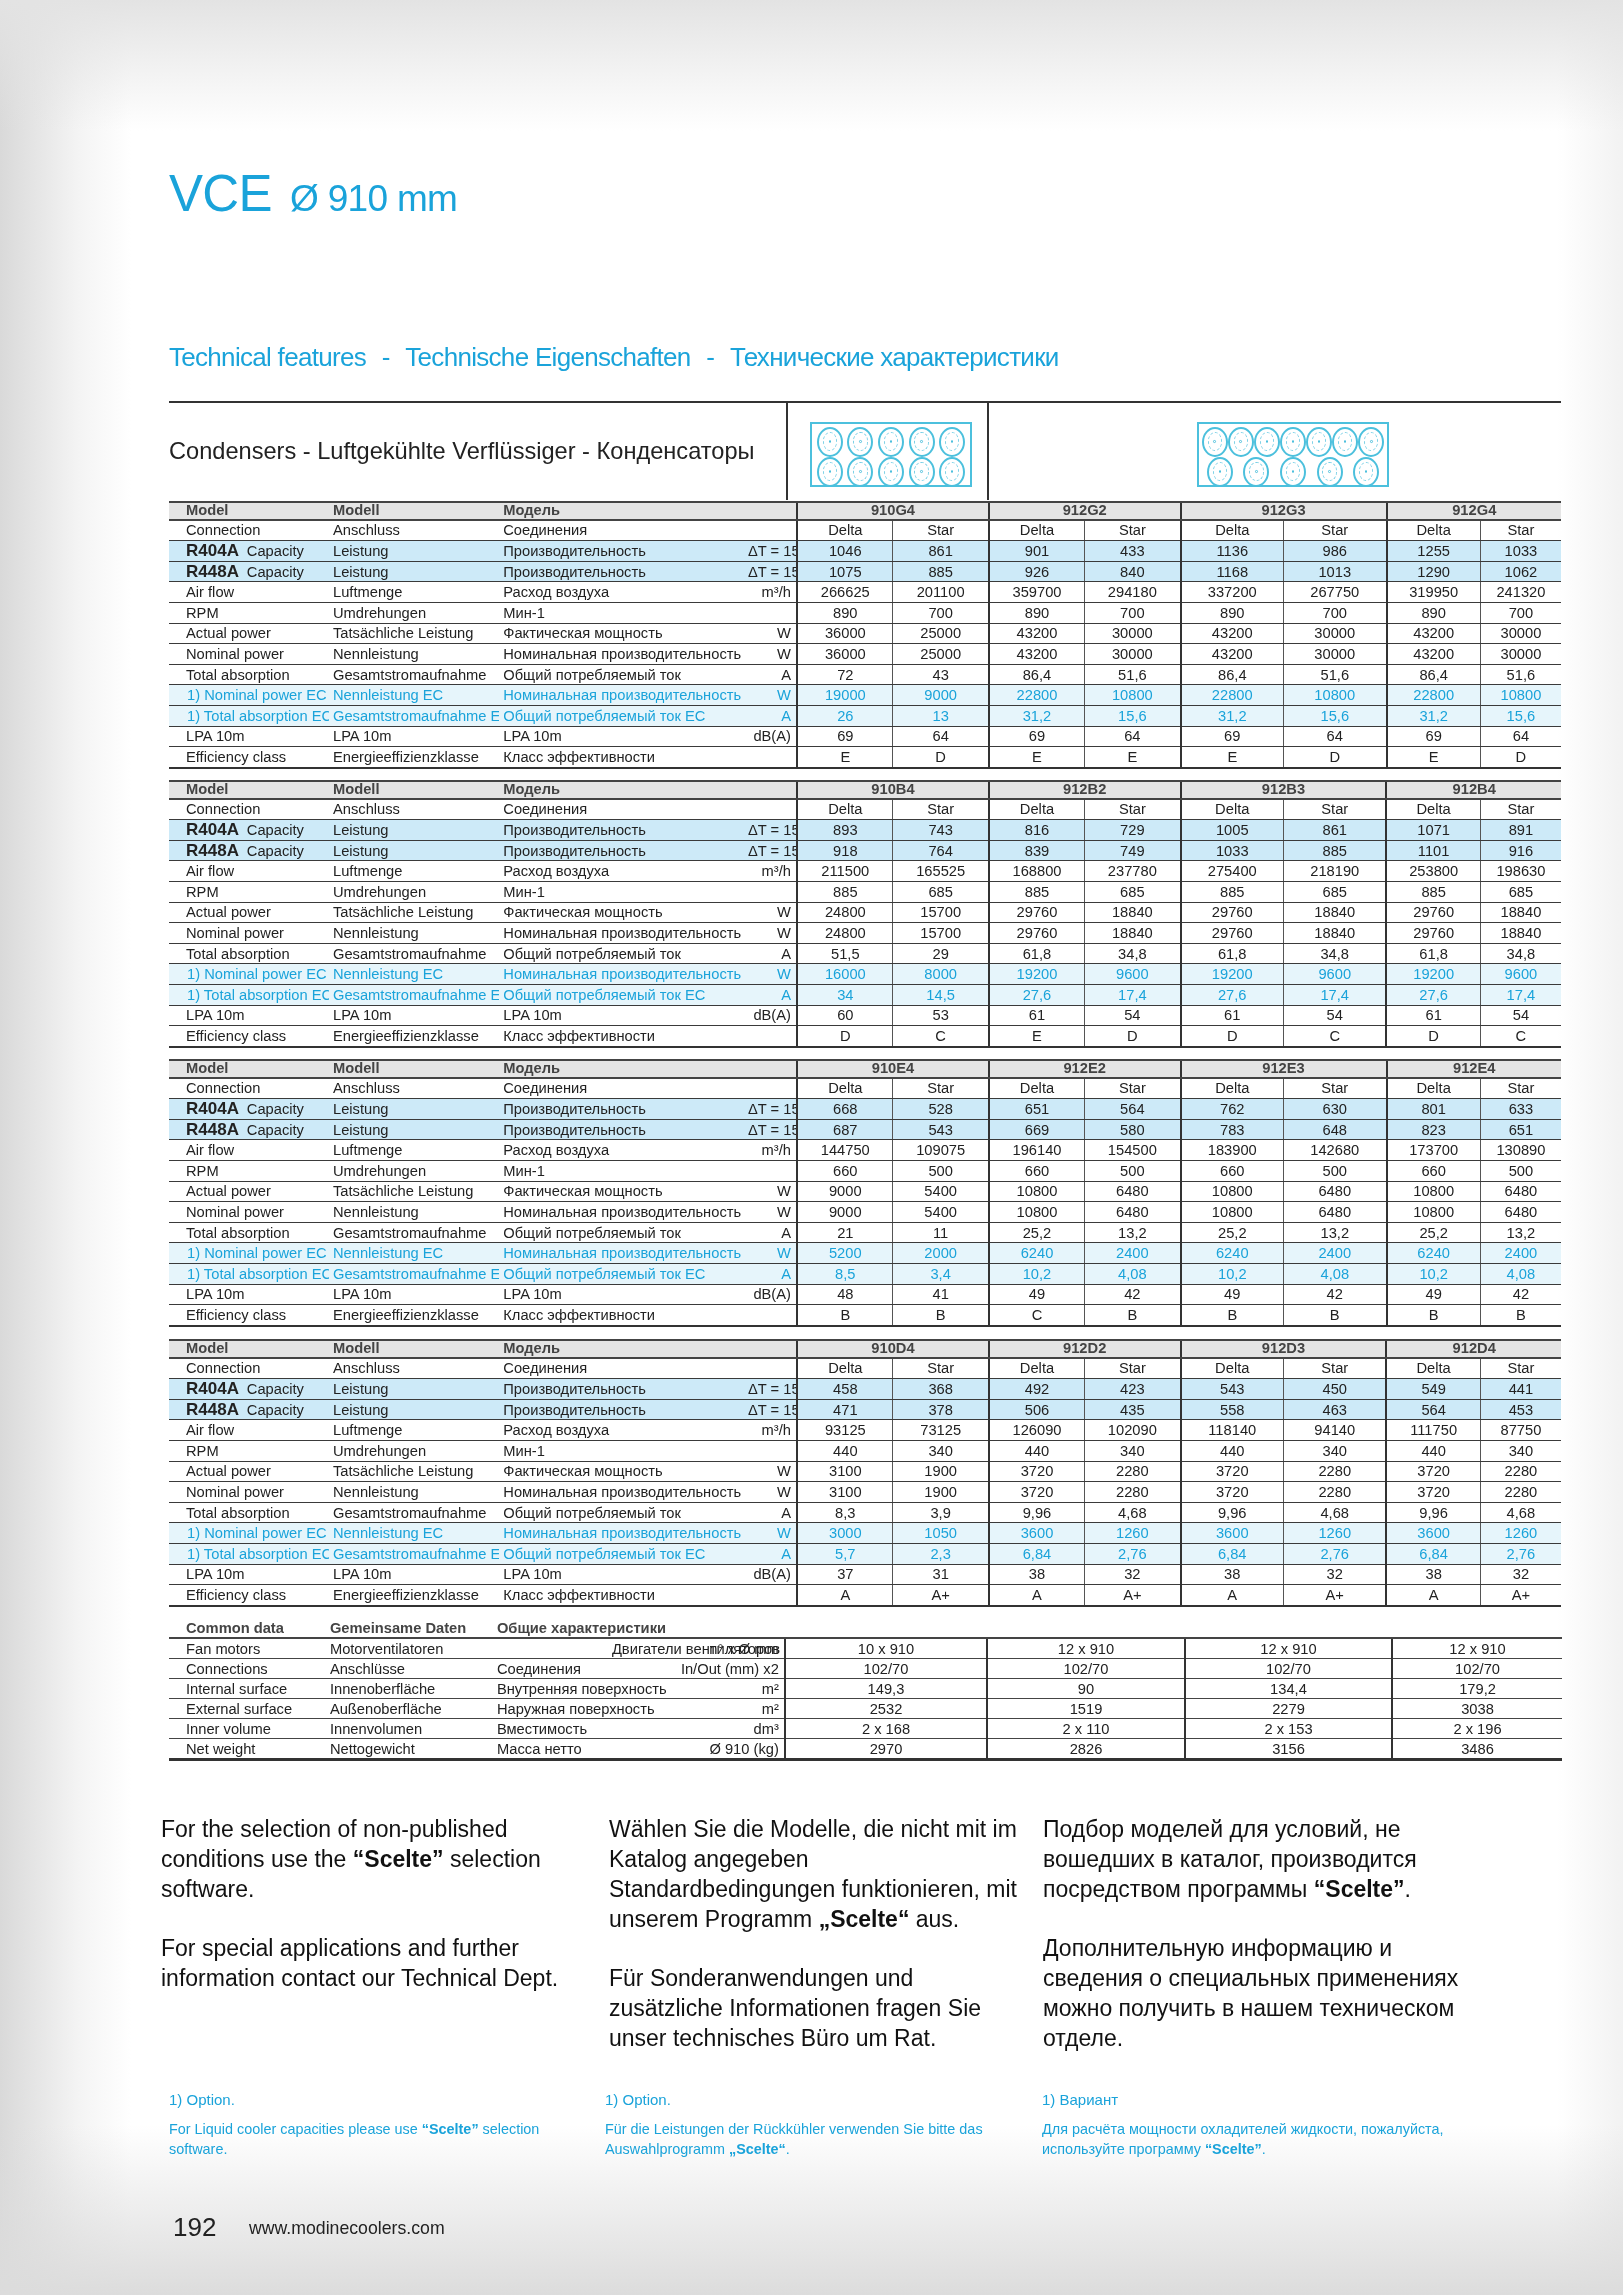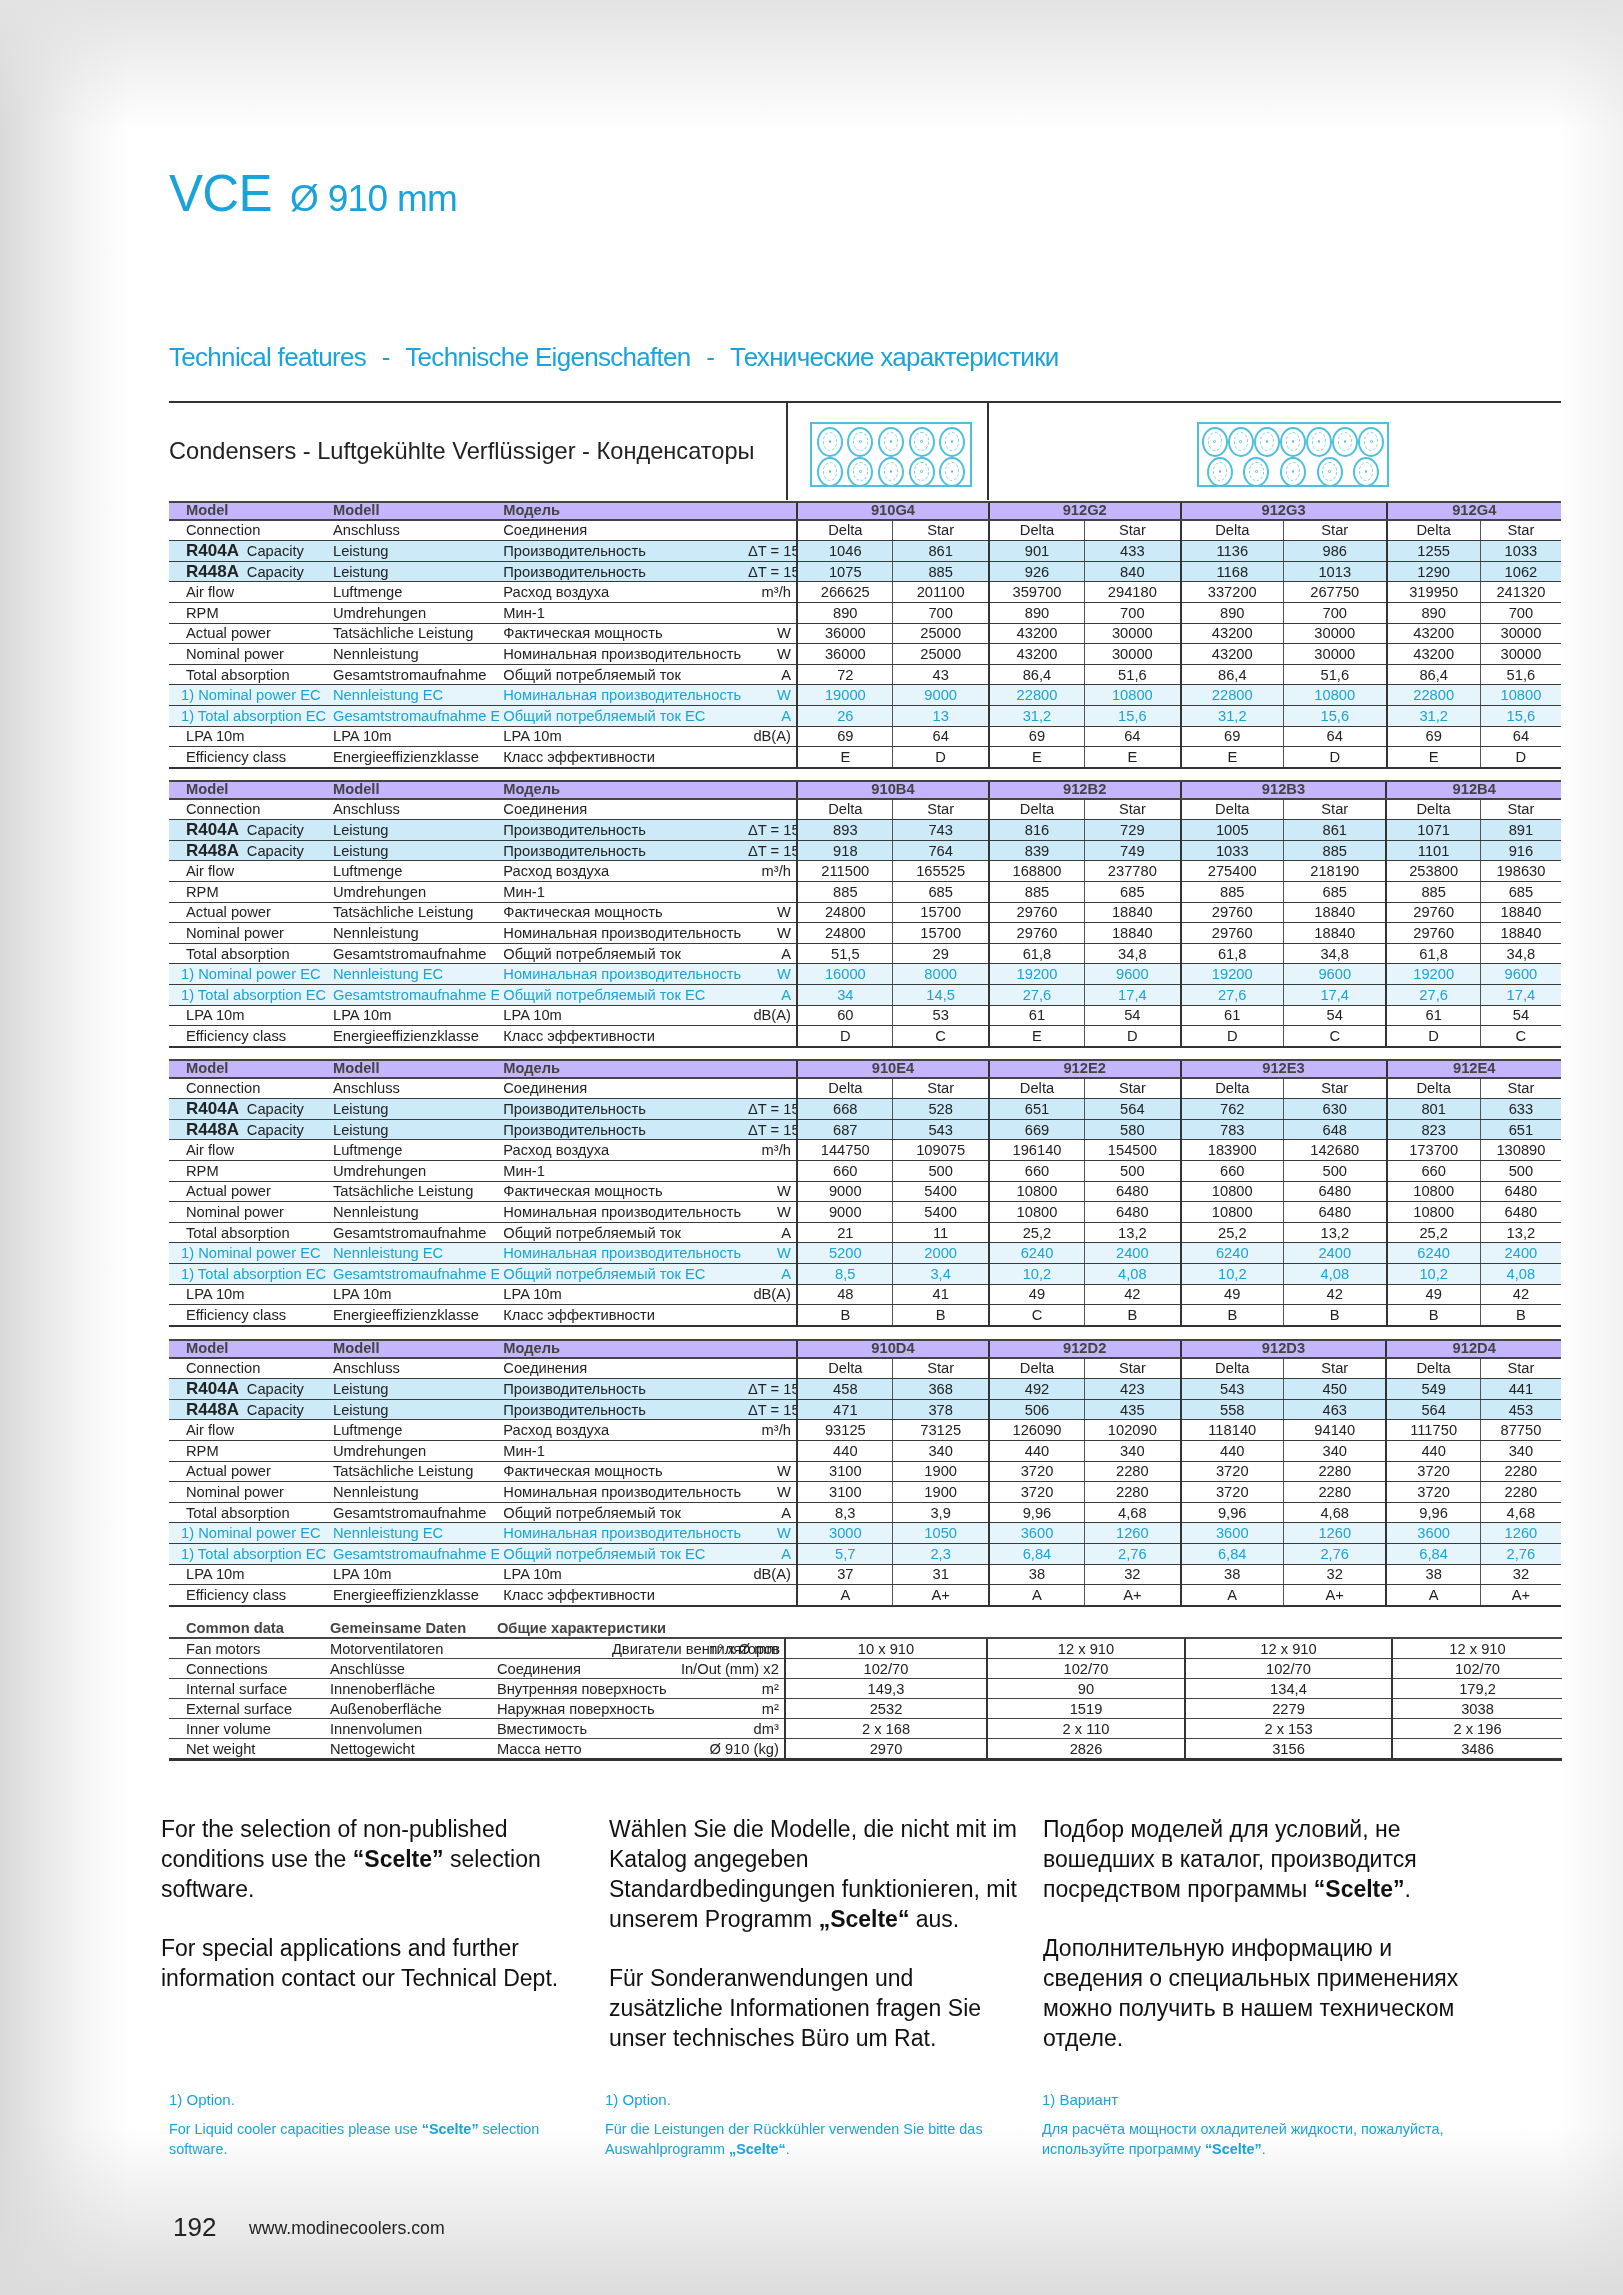--- a/index.html
+++ b/index.html
@@ -25,7 +25,7 @@
 
   table.spec{position:absolute;left:169px;width:1392px;border-collapse:collapse;font-size:14.7px;table-layout:fixed;}
   table.spec td{padding:0 3.9px;height:19.6px;line-height:18.3px;white-space:nowrap;overflow:hidden;border-bottom:1.3px solid #3a3a3a;}
-  table.spec tr.hdr td{background:#c4b5fd;color:#444;font-weight:bold;border-top:2.6px solid #444;border-bottom:2.6px solid #444;height:15.7px;line-height:15.7px;}
+  table.spec tr.hdr td{background:#e5e5e5;color:#444;font-weight:bold;border-top:2.6px solid #444;border-bottom:2.6px solid #444;height:15.7px;line-height:15.7px;}
   table.spec tr.hdr td.model{text-align:center;}
   table.spec td.num{text-align:center;}
   table.spec td.c0{padding-left:17px;}

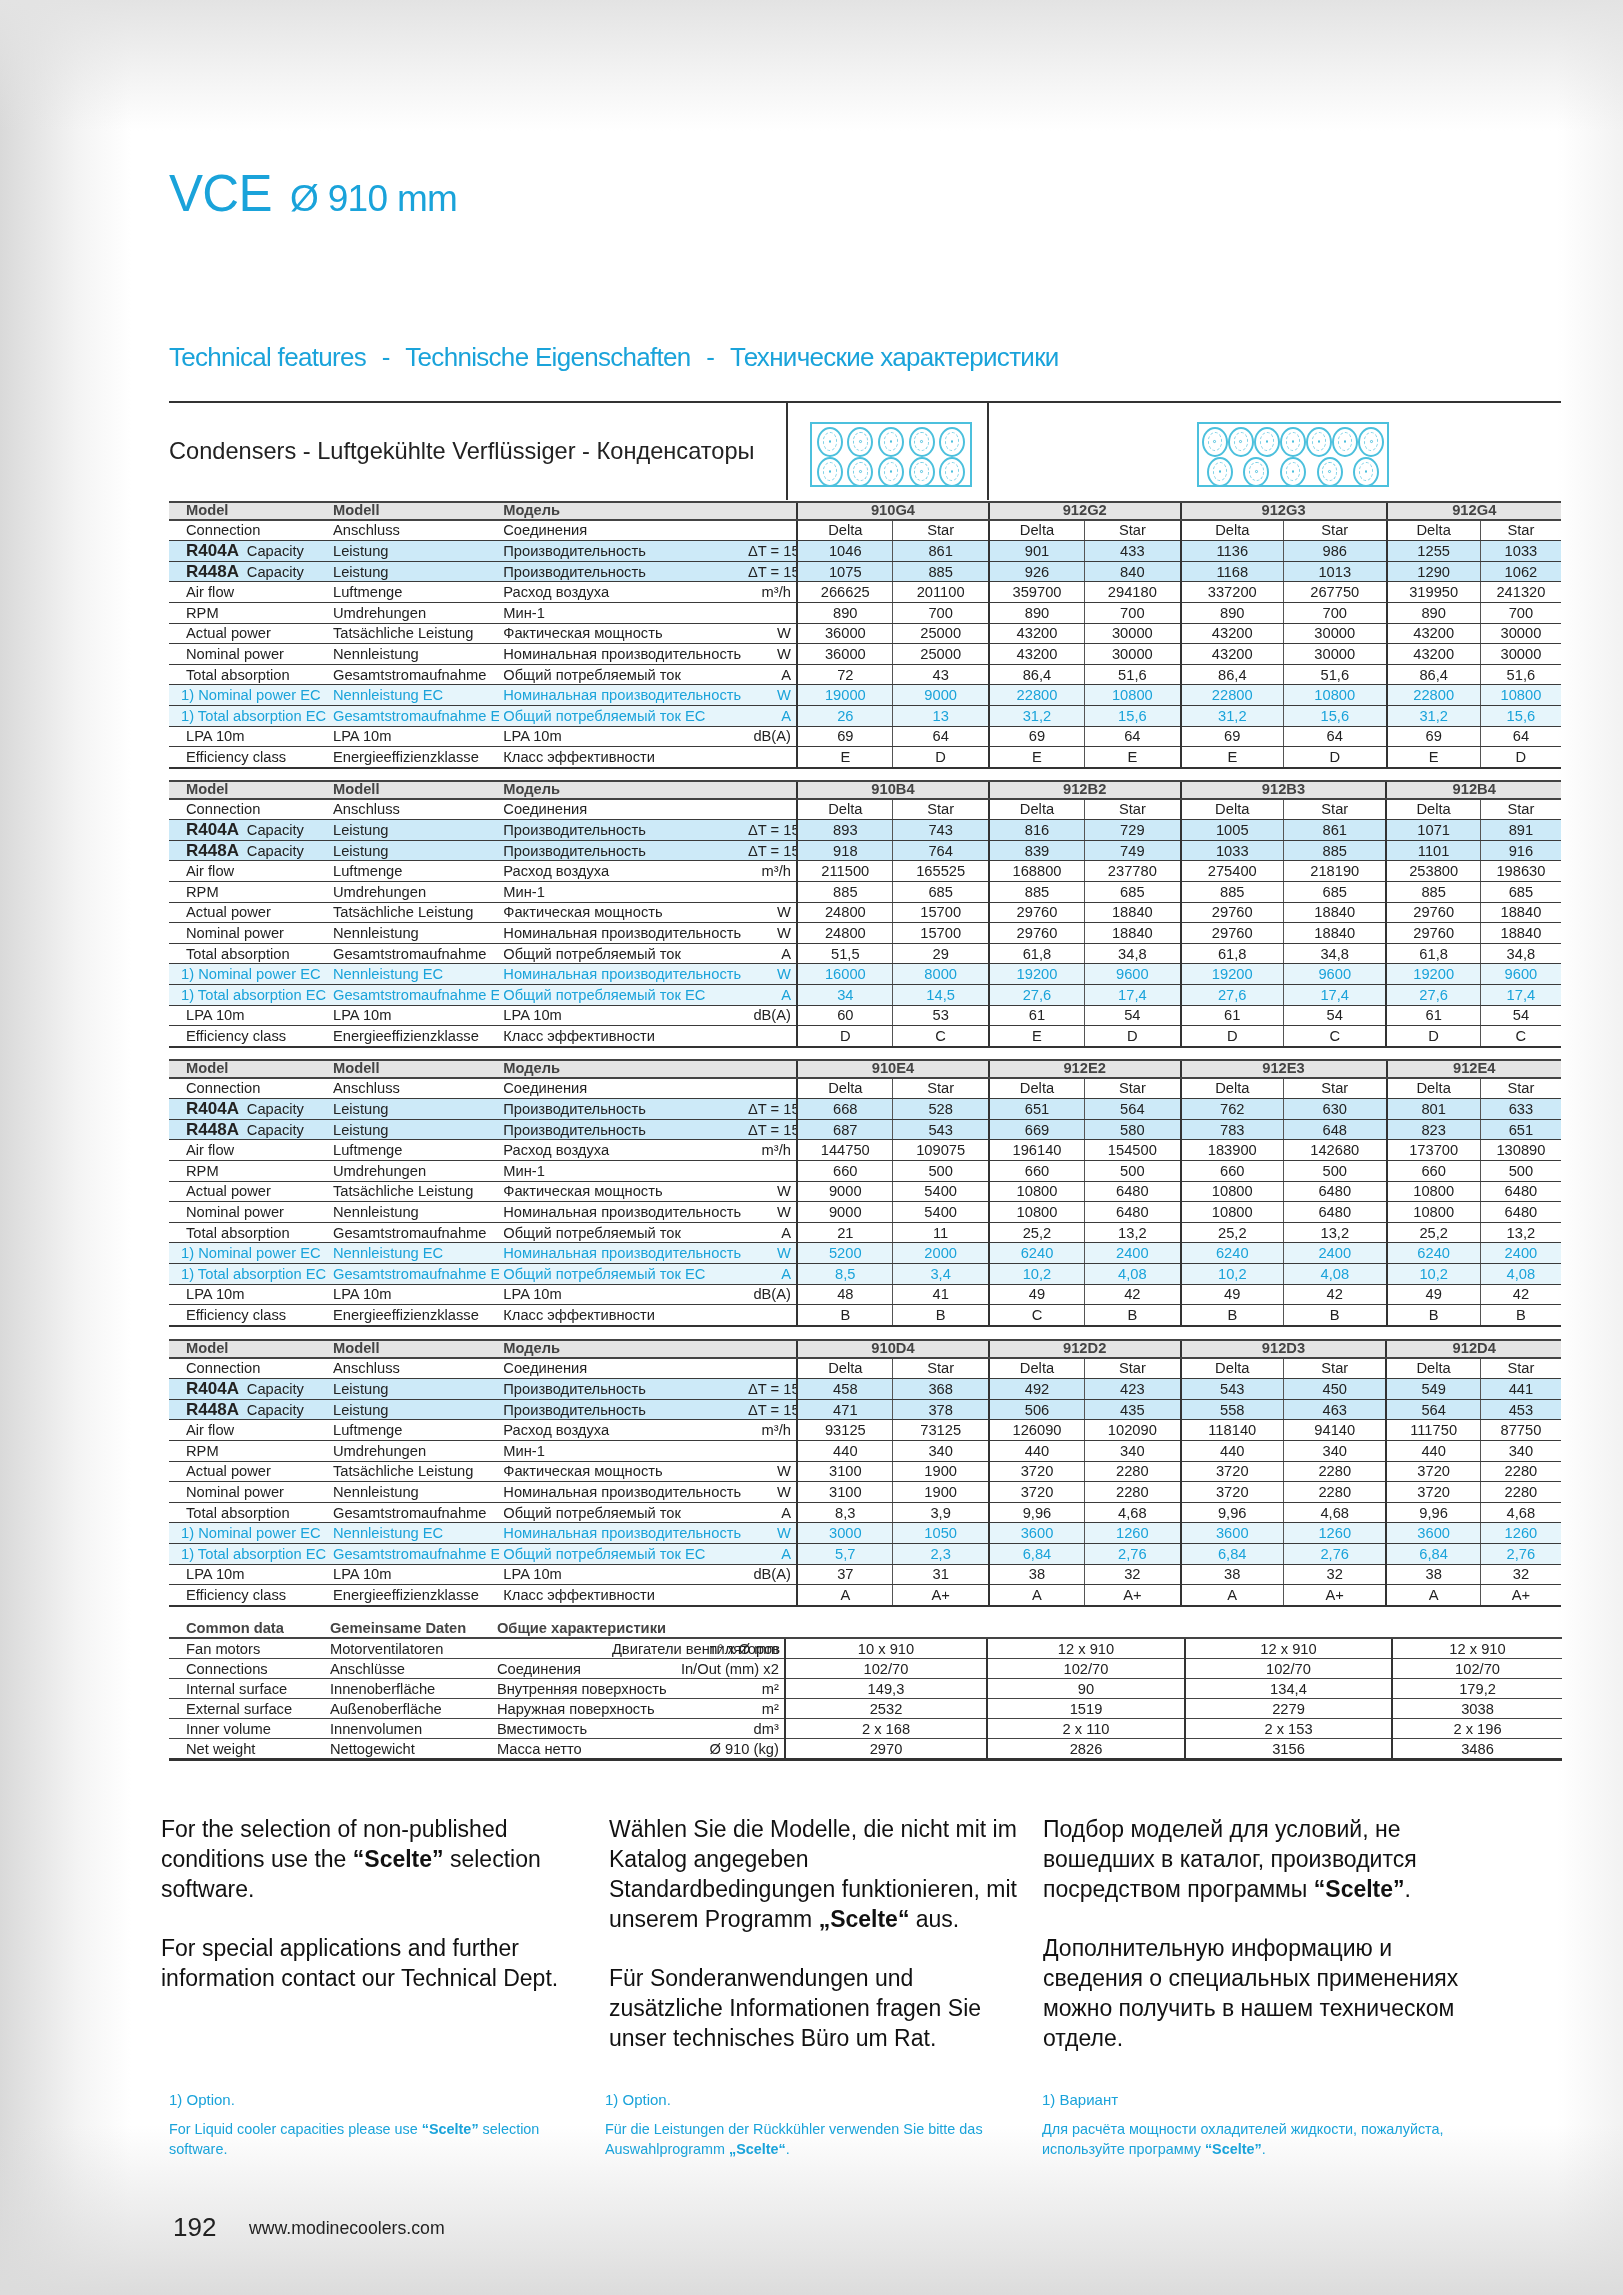--- a/index.html
+++ b/index.html
@@ -35,7 +35,7 @@
   table.spec tr.cap td{background:#cdeaf8;}
   table.spec tr.cap td.c0 b{font-size:17px;margin-right:7.9px;}
   table.spec tr.ec td{background:#e6f5fb;color:#1aa3da;}
-  table.spec tr.ec td.c0{padding-left:12px;}
+  table.spec tr.ec td.c0{padding-left:18px;}
   table.spec tr.last td{border-bottom:2.6px solid #333;}
 
   table.common{position:absolute;left:169px;top:1619px;width:1392px;border-collapse:collapse;font-size:14.7px;table-layout:fixed;}

